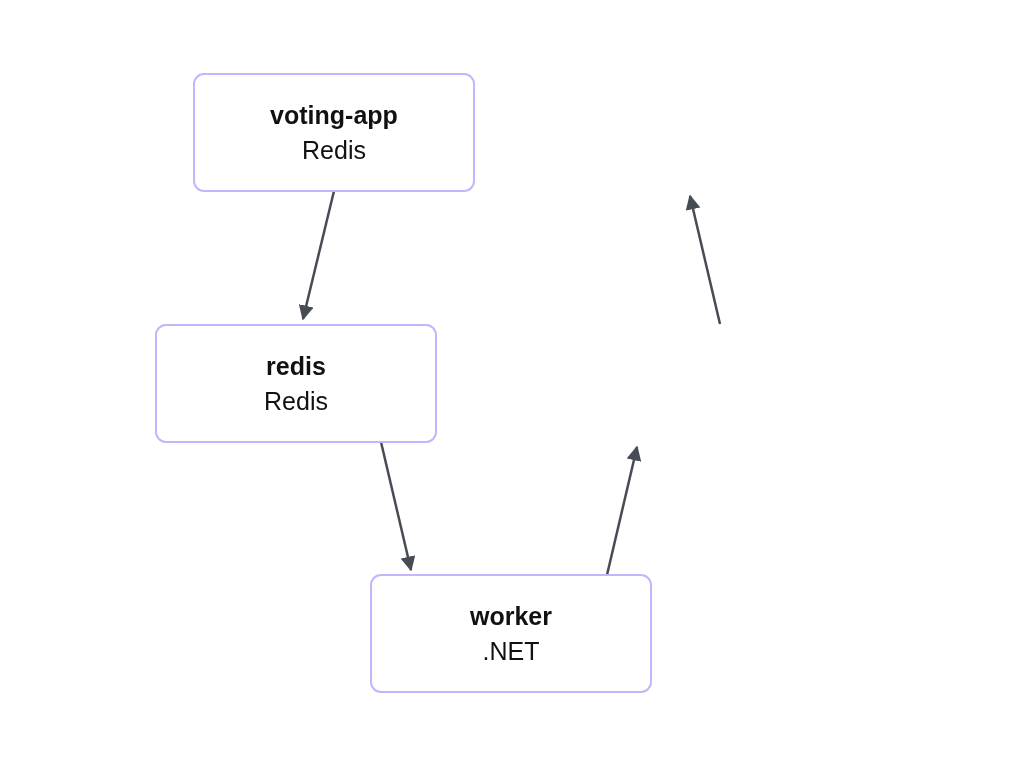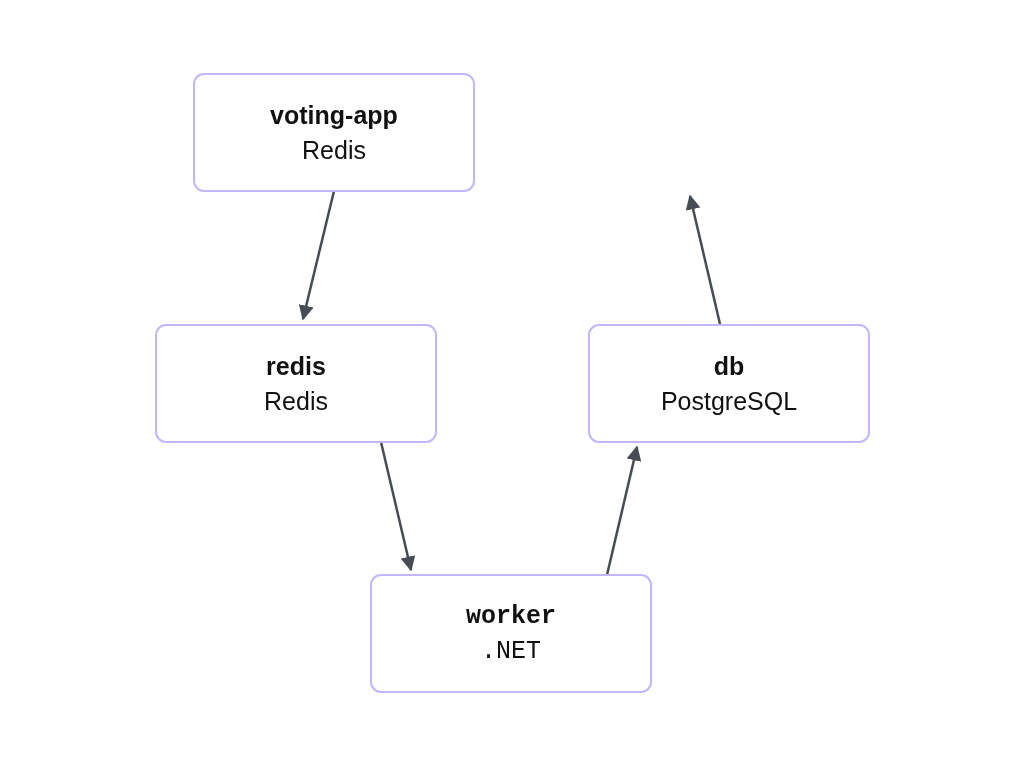--- a/index.html
+++ b/index.html
@@ -74,10 +74,6 @@
     <span class="node-tech">Redis</span>
   </div>
 
-  <div class="node" id="node-db">
-    <span class="node-name">db</span>
-    <span class="node-tech">PostgreSQL</span>
-  </div>
 
   <div class="node" id="node-worker">
     <span class="node-name">worker</span>

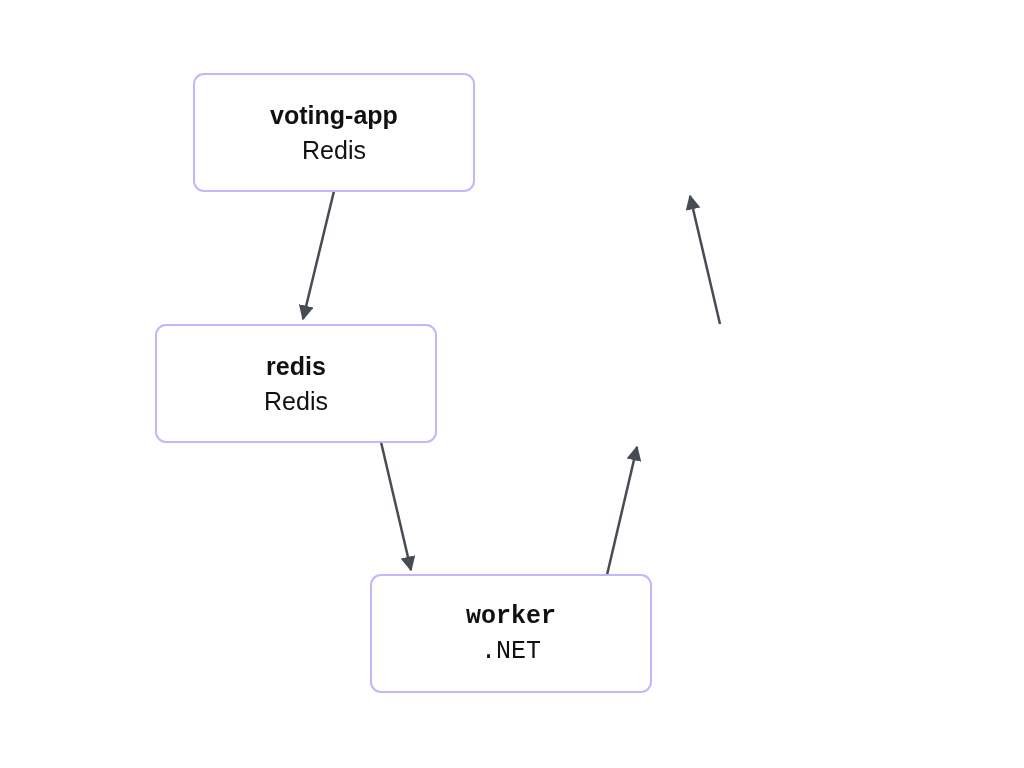--- a/index.html
+++ b/index.html
@@ -44,7 +44,7 @@
   #node-result-app { left: 552px; top: 73px;  }
   #node-redis      { left: 155px; top: 324px; }
   #node-db         { left: 588px; top: 324px; }
-  #node-worker     { left: 370px; top: 574px; font-family: Liberation Mono, monospace; }
+  #node-worker     { left: 370px; top: 574px; }
 </style>
 </head>
 <body>

